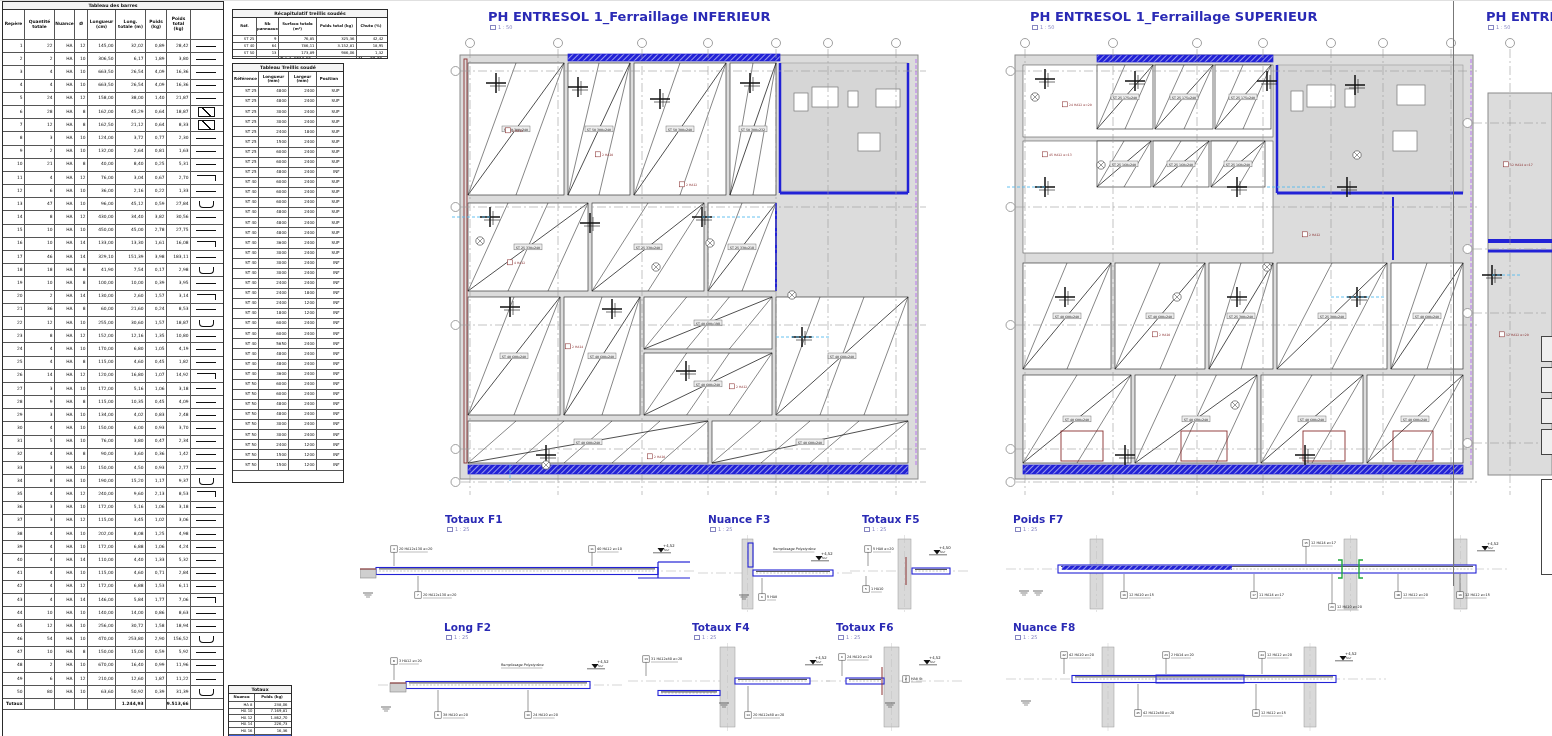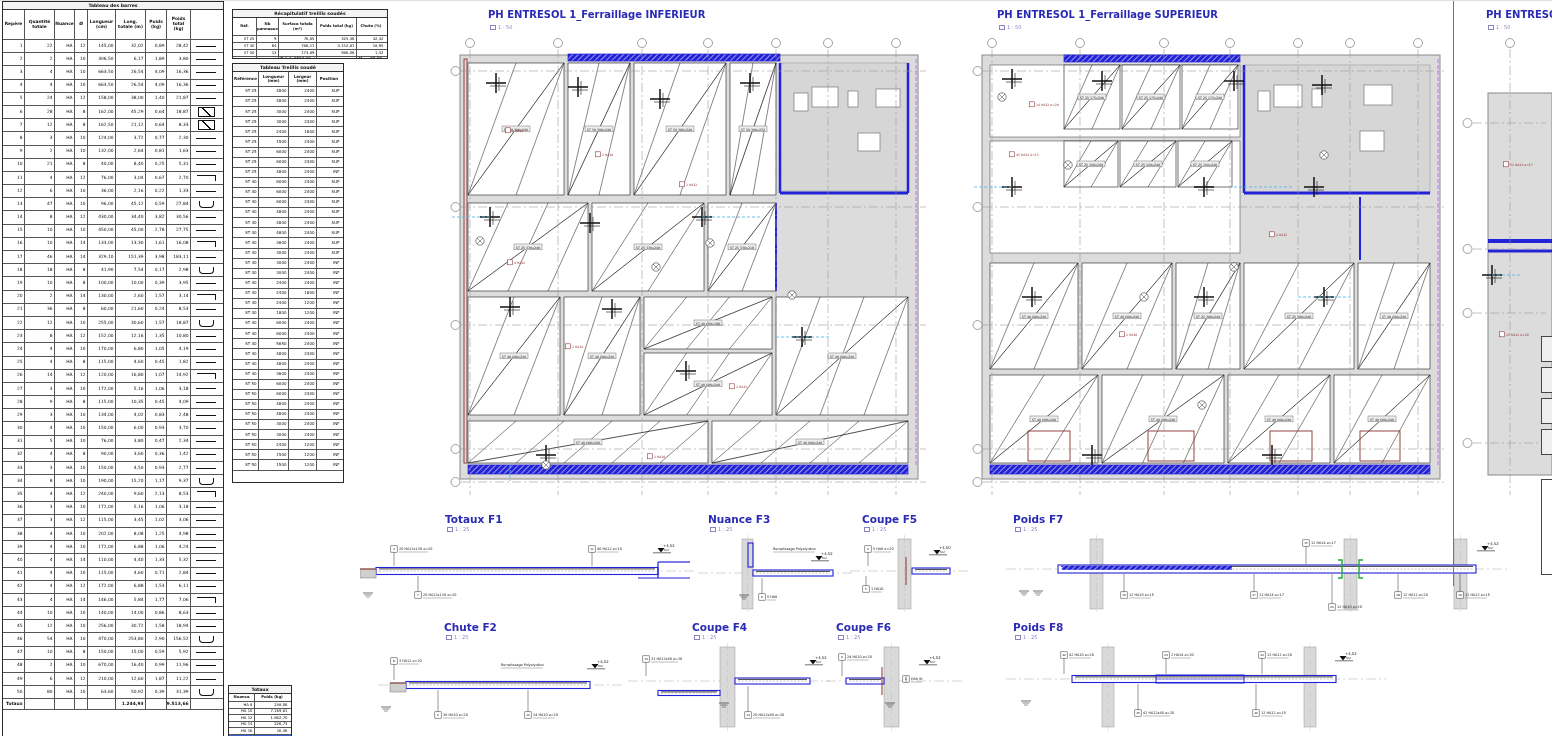--- a/index.html
+++ b/index.html
@@ -26,7 +26,7 @@
 .sh-st{width:15px;height:8px;border:1px solid #111;
   background:linear-gradient(45deg,transparent 46%,#111 46%,#111 54%,transparent 54%)}
 .plan,.coupe{position:absolute}
-.ptitle{position:absolute;color:#2a2ab5;font-weight:bold;font-size:10px;white-space:nowrap}
+.ptitle{position:absolute;color:#2a2ab5;font-weight:bold;font-size:13px;white-space:nowrap}
 .coupe .ptitle{font-size:10.5px}
 .pscale{position:absolute;color:#8585c0;font-size:5px;white-space:nowrap;display:flex;align-items:center;gap:2px}
 .pscale .ico{display:inline-block;width:4px;height:3px;border:.6px solid #8585c0}

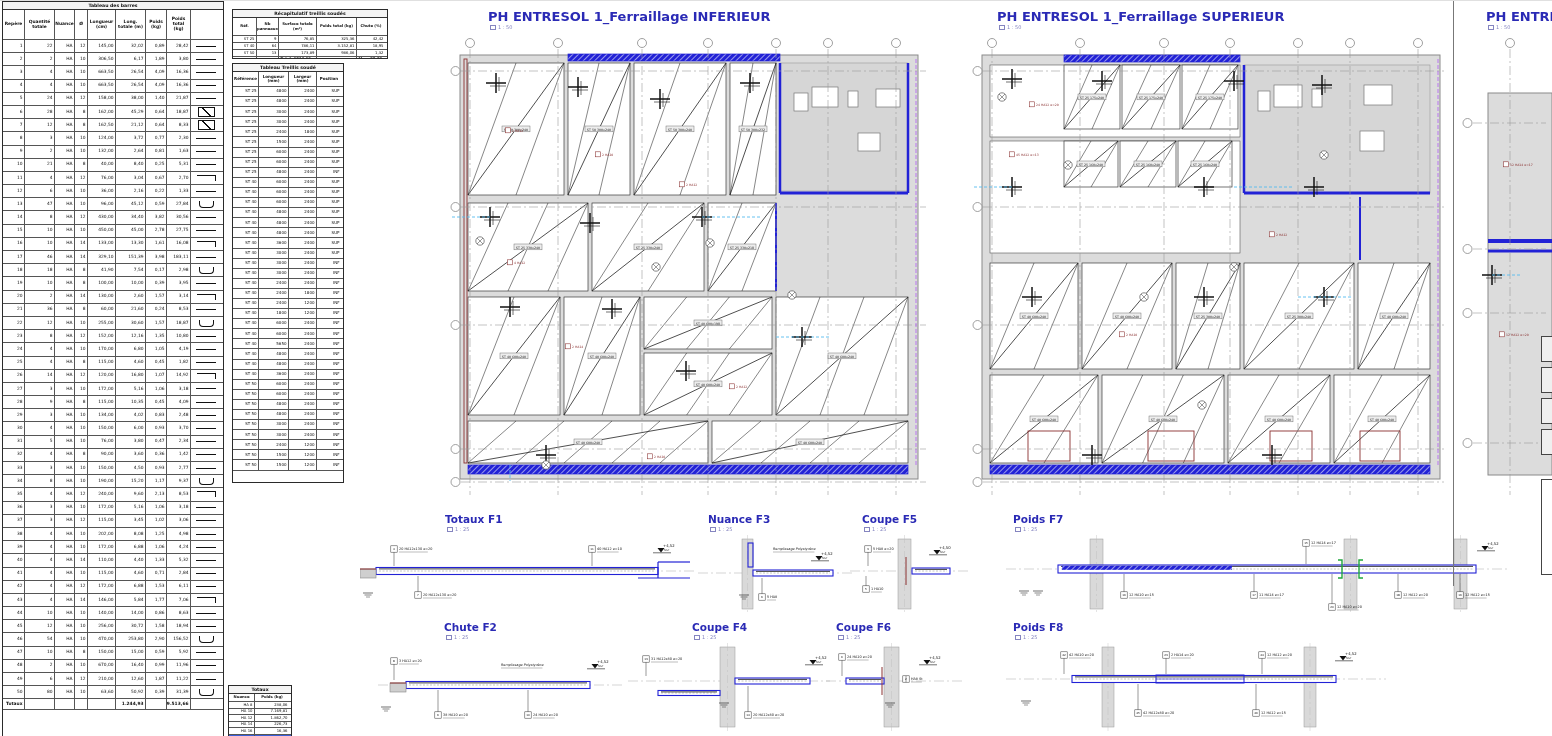--- a/index.html
+++ b/index.html
@@ -1280,7 +1280,7 @@
       </svg>
   </div>
 
-  <div class="plan" style="left:972px;top:8px;width:478px;height:500px">
+  <div class="plan" style="left:1005px;top:8px;width:478px;height:500px">
     <div class="ptitle" style="left:25px;top:0">PH ENTRESOL 1_Ferraillage SUPERIEUR</div>
     <div class="pscale" style="left:27px;top:15px">
       <span class="ico"></span>

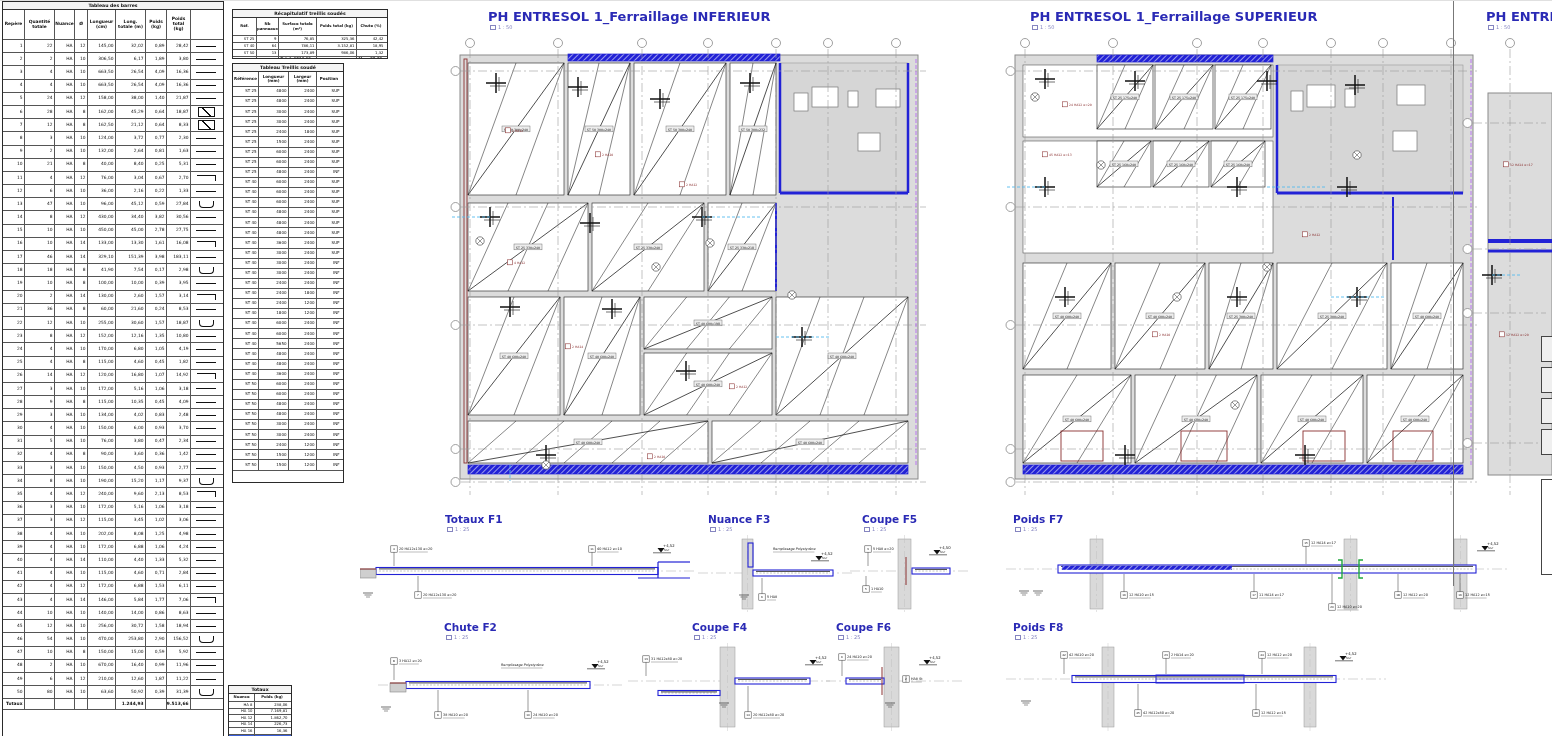--- a/index.html
+++ b/index.html
@@ -1692,7 +1692,7 @@
   </div>
 
   <div class="coupe" style="left:850px;top:512px;width:118px;height:102px">
-    <div class="ptitle" style="left:12px;top:0">Coupe F5</div>
+    <div class="ptitle" style="left:12px;top:0">Totaux F5</div>
     <div class="pscale" style="left:14px;top:13px">
       <span class="ico"></span>
       <span>1 : 25</span>

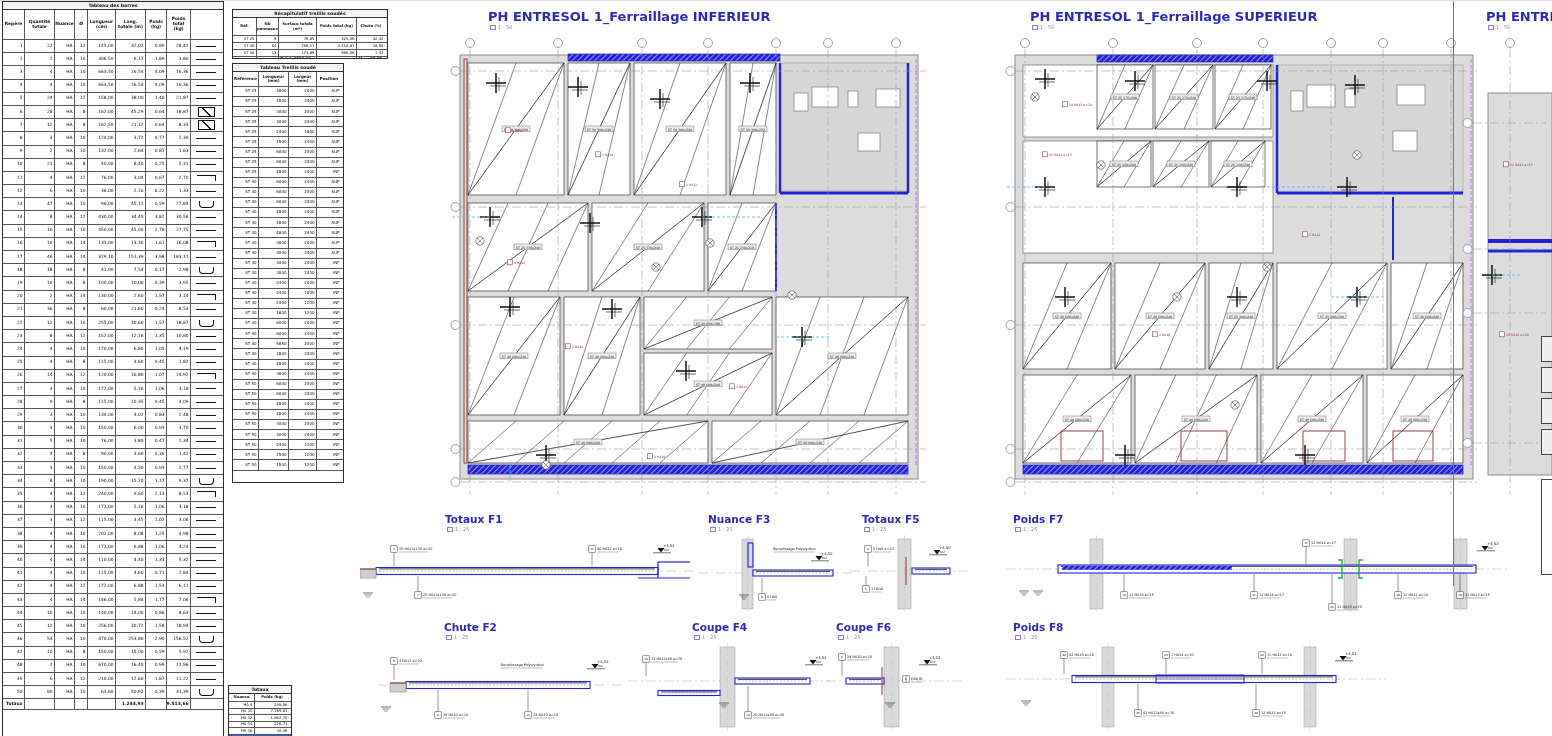--- a/index.html
+++ b/index.html
@@ -1827,7 +1827,7 @@
   </div>
 
   <div class="coupe" style="left:378px;top:620px;width:245px;height:112px">
-    <div class="ptitle" style="left:66px;top:0">Chute F2</div>
+    <div class="ptitle" style="left:66px;top:0">Long F2</div>
     <div class="pscale" style="left:68px;top:13px">
       <span class="ico"></span>
       <span>1 : 25</span>

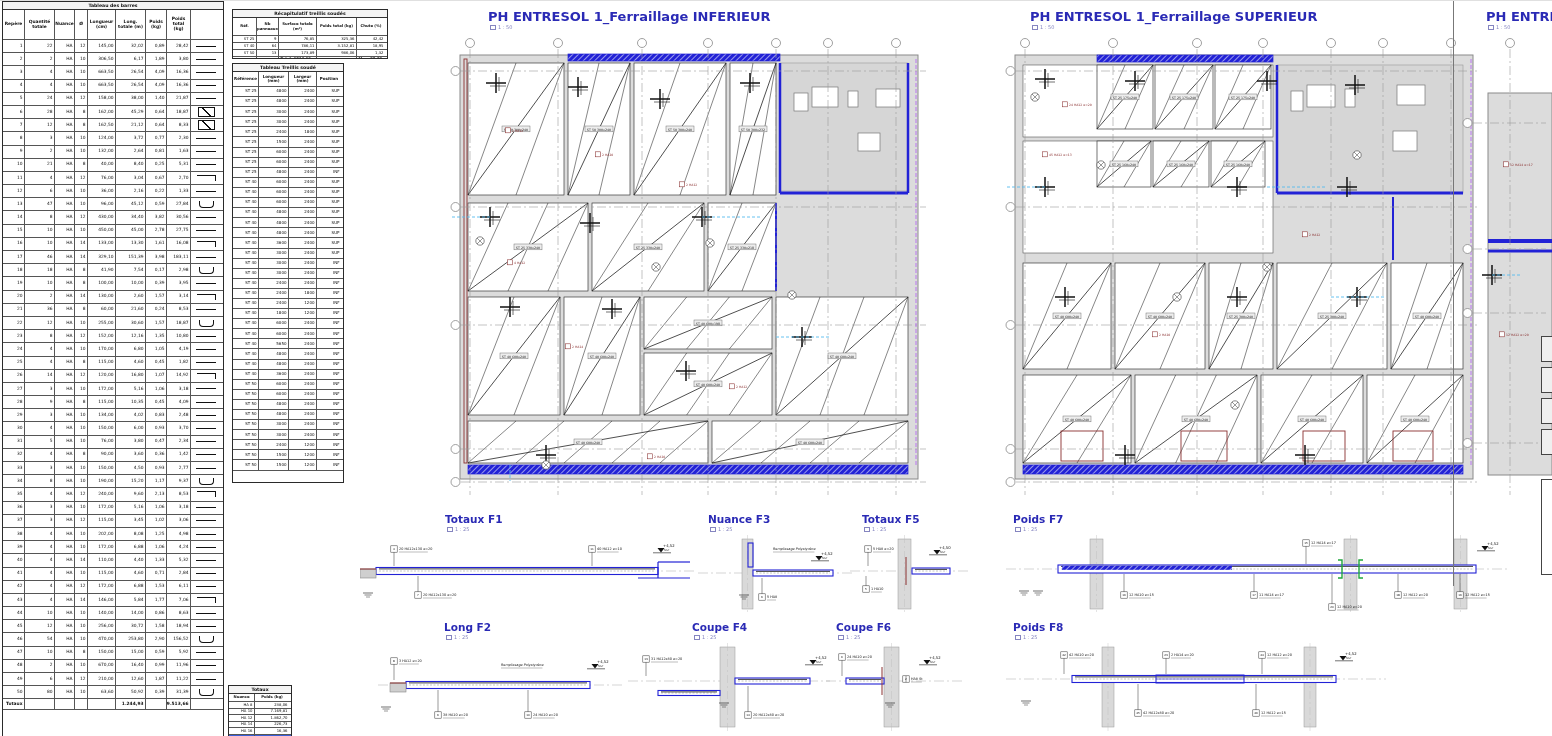--- a/index.html
+++ b/index.html
@@ -1884,7 +1884,7 @@
   </div>
 
   <div class="coupe" style="left:628px;top:620px;width:202px;height:112px">
-    <div class="ptitle" style="left:64px;top:0">Coupe F4</div>
+    <div class="ptitle" style="left:64px;top:0">Totaux F4</div>
     <div class="pscale" style="left:66px;top:13px">
       <span class="ico"></span>
       <span>1 : 25</span>

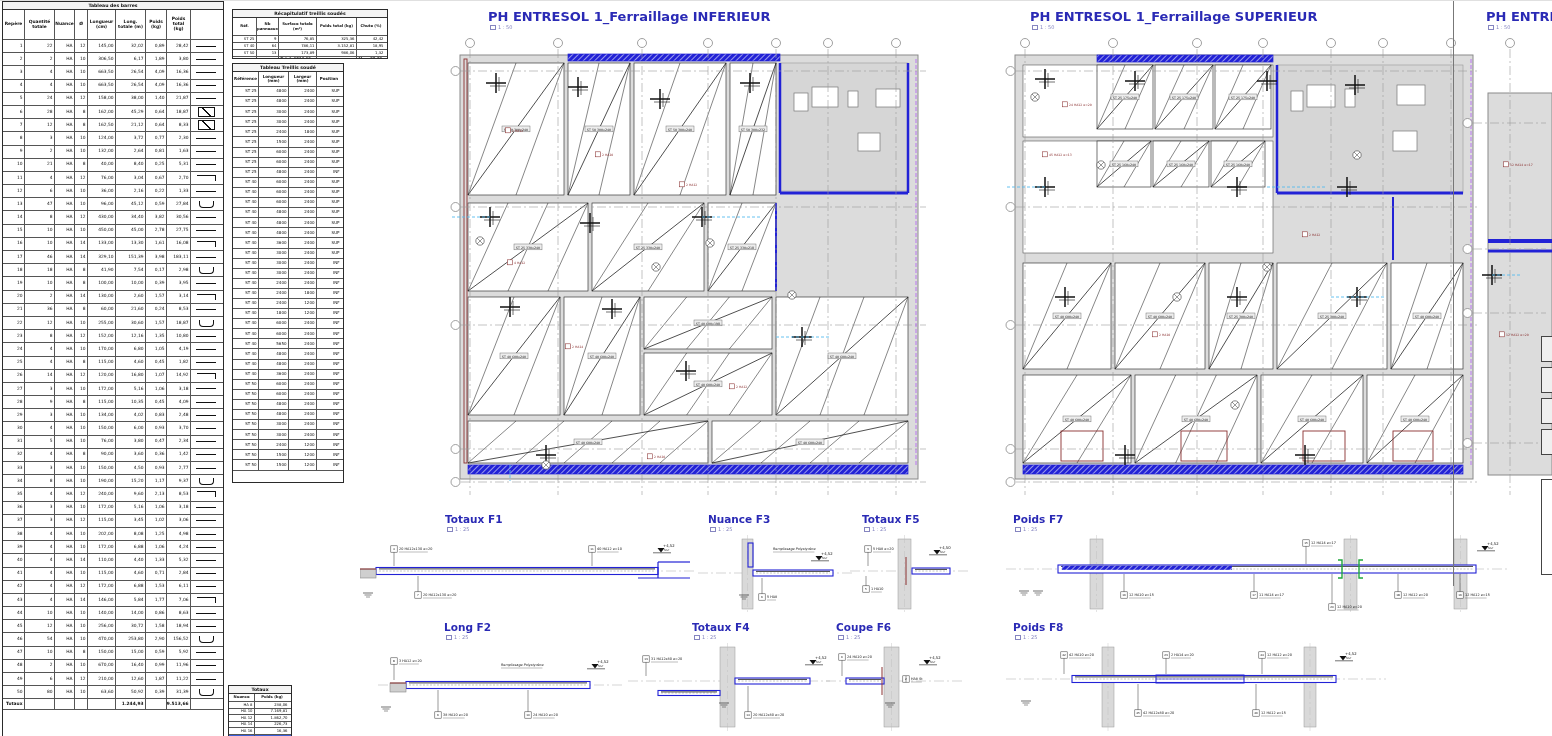--- a/index.html
+++ b/index.html
@@ -1938,7 +1938,7 @@
   </div>
 
   <div class="coupe" style="left:826px;top:620px;width:138px;height:112px">
-    <div class="ptitle" style="left:10px;top:0">Coupe F6</div>
+    <div class="ptitle" style="left:10px;top:0">Totaux F6</div>
     <div class="pscale" style="left:12px;top:13px">
       <span class="ico"></span>
       <span>1 : 25</span>

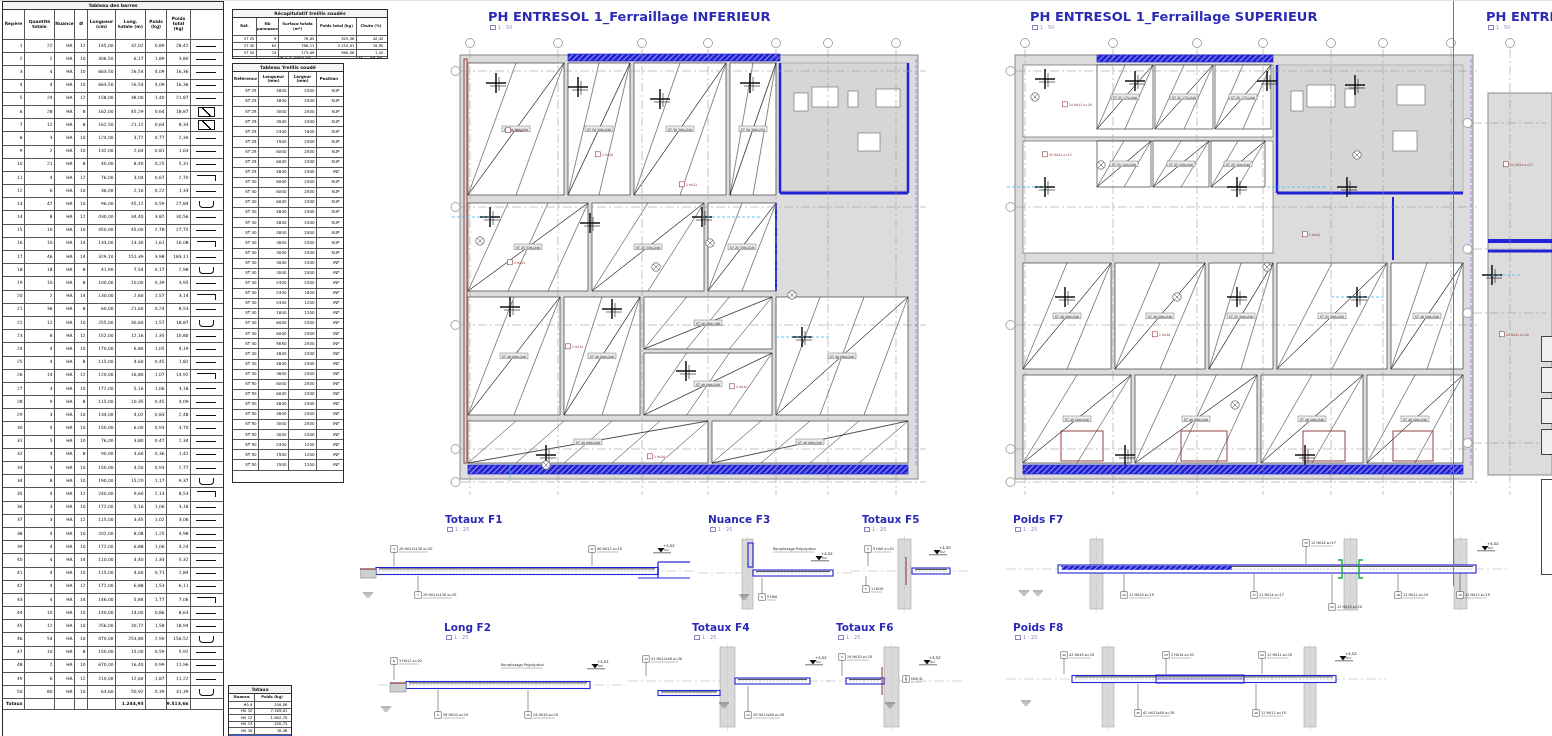--- a/index.html
+++ b/index.html
@@ -1992,7 +1992,7 @@
   </div>
 
   <div class="coupe" style="left:1006px;top:620px;width:380px;height:112px">
-    <div class="ptitle" style="left:7px;top:0">Poids F8</div>
+    <div class="ptitle" style="left:7px;top:0">Nuance F8</div>
     <div class="pscale" style="left:9px;top:13px">
       <span class="ico"></span>
       <span>1 : 25</span>

